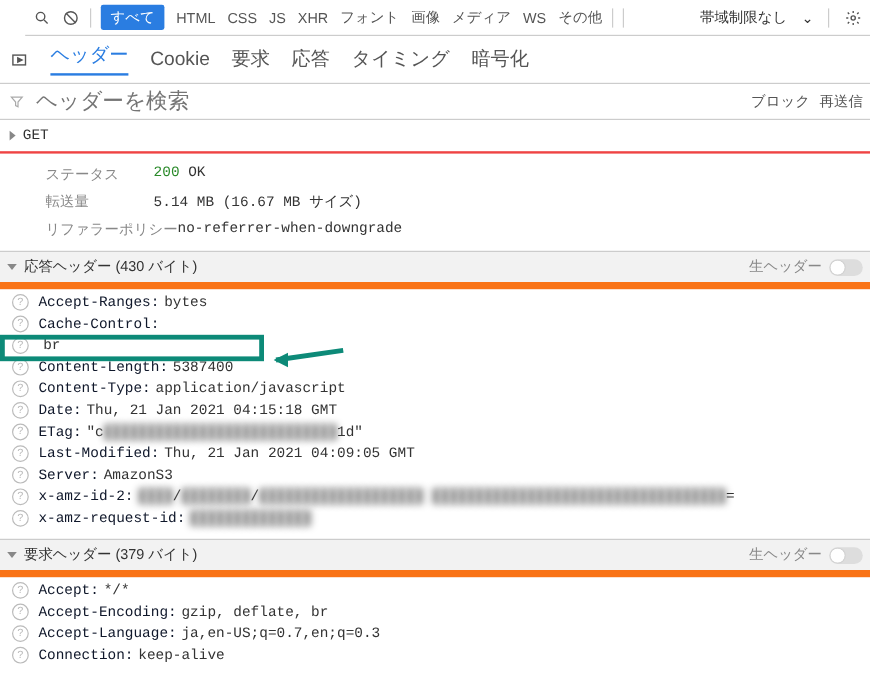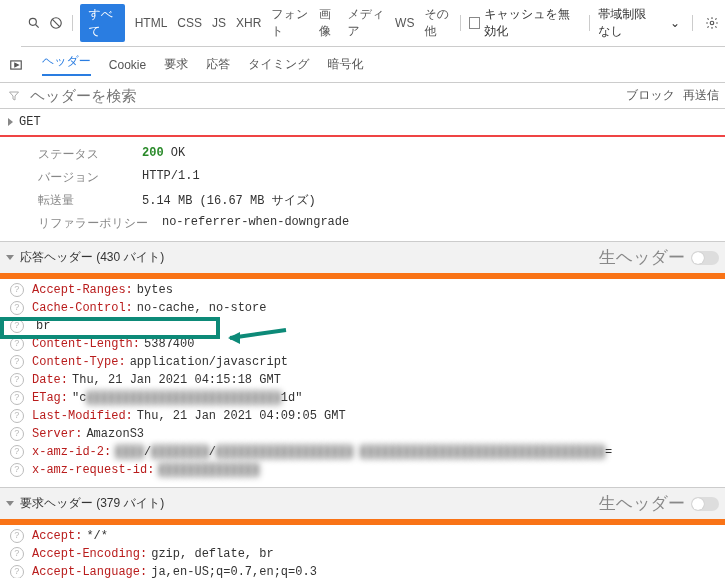--- a/index.html
+++ b/index.html
@@ -82,10 +82,6 @@
     <span class="filter-tab">その他</span>
   </div>
   <span class="divider"></span>
-  <div class="checkbox">
-    <span class="checkbox-box"></span>
-    <span>キャッシュを無効化</span>
-  </div>
   <span class="divider"></span>
   <div class="toolbar1-right">
     <span>帯域制限なし</span>

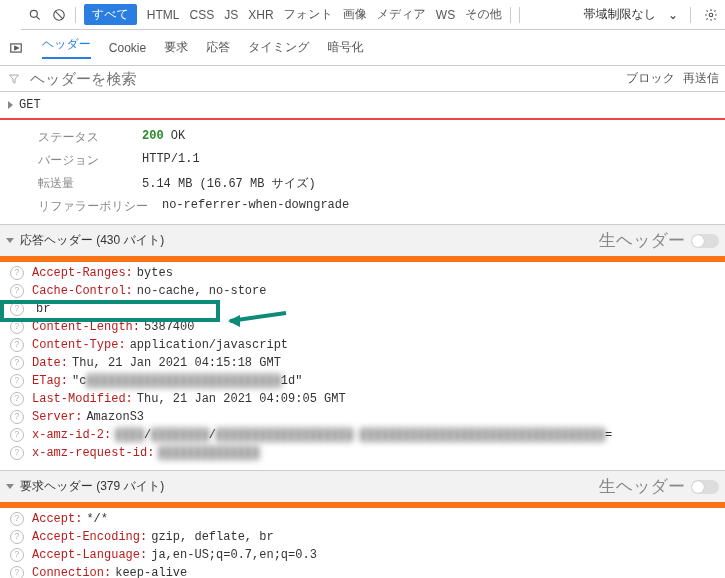--- a/index.html
+++ b/index.html
@@ -18,7 +18,7 @@
 
 .toolbar2 { display: flex; align-items: center; gap: 18px; padding: 6px 8px; border-bottom: 1px solid #ccc; }
 .t2-icon { width: 16px; height: 16px; display: inline-flex; align-items: center; justify-content: center; color: #555; }
-.t2-tab { color: #555; font-size: 12px; }
+.t2-tab { color: #555; font-size: 16px; }
 .t2-tab.active { color: #2a7de1; }
 
 .toolbar3 { display: flex; align-items: center; gap: 8px; padding: 4px 6px; border-bottom: 1px solid #ccc; }

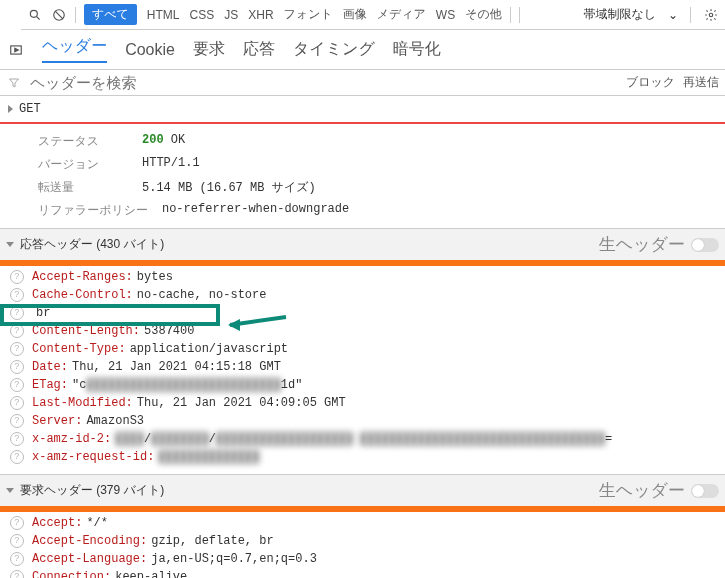--- a/index.html
+++ b/index.html
@@ -22,7 +22,7 @@
 .t2-tab.active { color: #2a7de1; }
 
 .toolbar3 { display: flex; align-items: center; gap: 8px; padding: 4px 6px; border-bottom: 1px solid #ccc; }
-.search-input { border: none; outline: none; color: #6d28d9; font-size: 15px; flex: 1; min-width: 0; }
+.search-input { border: none; outline: none; color: #6d28d9; font-size: 18px; flex: 1; min-width: 0; }
 .t3-right { margin-left: auto; display: flex; align-items: flex-start; gap: 8px; font-size: 12px; color: #555; }
 
 .request-line { display: flex; align-items: center; gap: 6px; padding: 6px 8px; border-bottom: 2px solid #ef4444; }

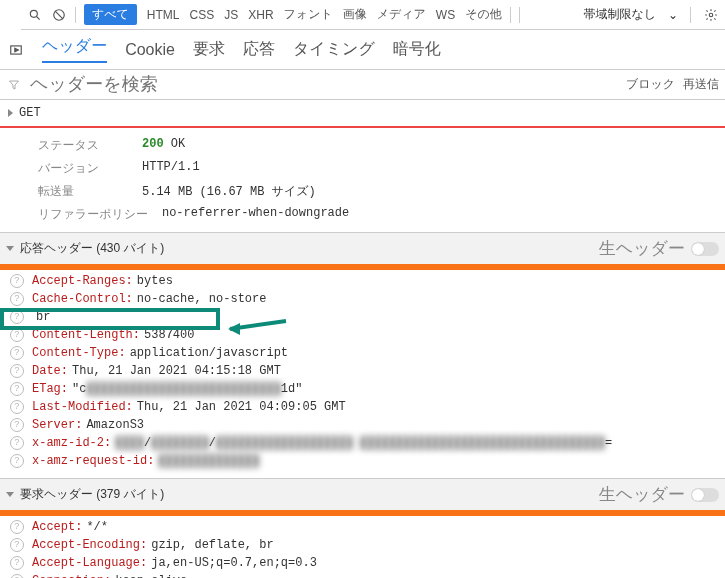--- a/index.html
+++ b/index.html
@@ -30,7 +30,7 @@
 .url-text { color: #888; }
 
 .meta { padding: 6px 0 6px 38px; }
-.meta-row { display: flex; padding: 3px 0; gap: 14px; }
+.meta-row { display: flex; padding: 3px 0; }
 .meta-label { color: #888; min-width: 90px; }
 .meta-val { color: #333; }
 .status-200 { color: #2a8a2a; font-weight: bold; }

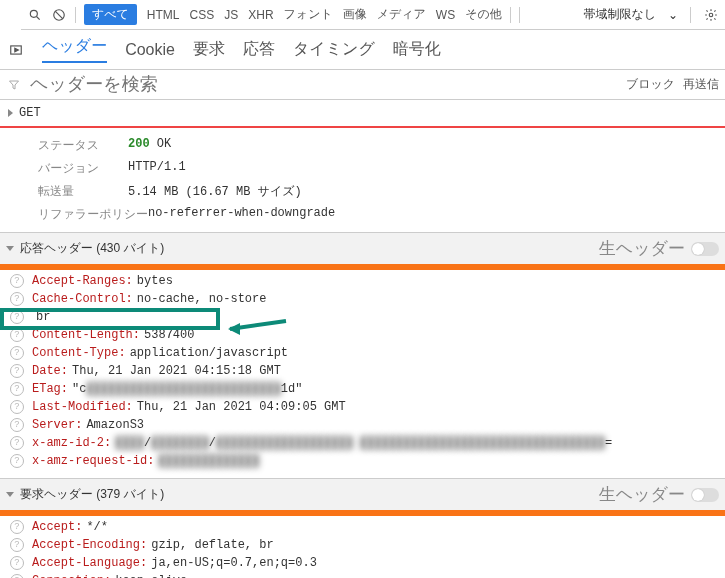--- a/index.html
+++ b/index.html
@@ -33,7 +33,7 @@
 .meta-row { display: flex; padding: 3px 0; }
 .meta-label { color: #888; min-width: 90px; }
 .meta-val { color: #333; }
-.status-200 { color: #2a8a2a; font-weight: bold; }
+.status-200 { color: #2a8a2a; font-weight: normal; }
 
 .section-header { display: flex; align-items: center; padding: 4px 6px; background: #f2f2f2; border-top: 1px solid #ccc; border-bottom: 6px solid #f97316; }
 .tri-down { display: inline-block; width: 0; height: 0; border-top: 5px solid #888; border-left: 4px solid transparent; border-right: 4px solid transparent; margin-right: 6px; }

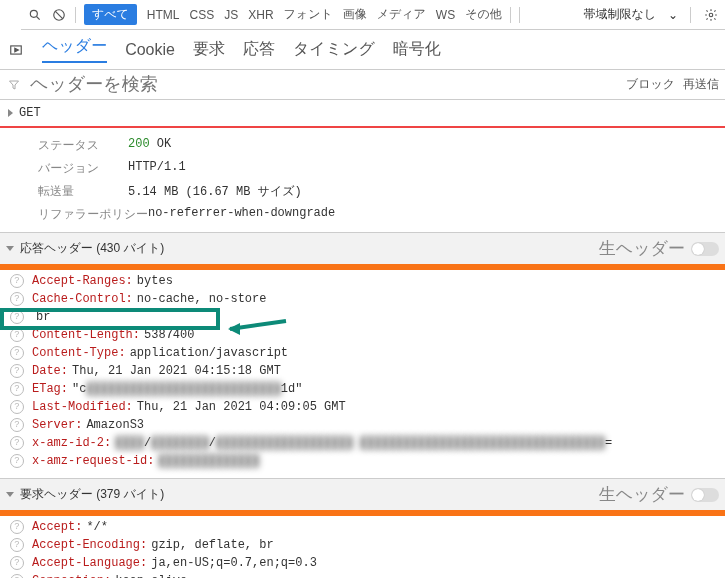--- a/index.html
+++ b/index.html
@@ -135,10 +135,6 @@
       <span class="meta-val"><span class="status-200">200</span> <span>OK</span></span>
     </div>
   <div class="meta-row">
-      <span class="meta-label">バージョン</span>
-      <span class="meta-val">HTTP/1.1</span>
-    </div>
-  <div class="meta-row">
       <span class="meta-label">転送量</span>
       <span class="meta-val">5.14 MB (16.67 MB サイズ)</span>
     </div>

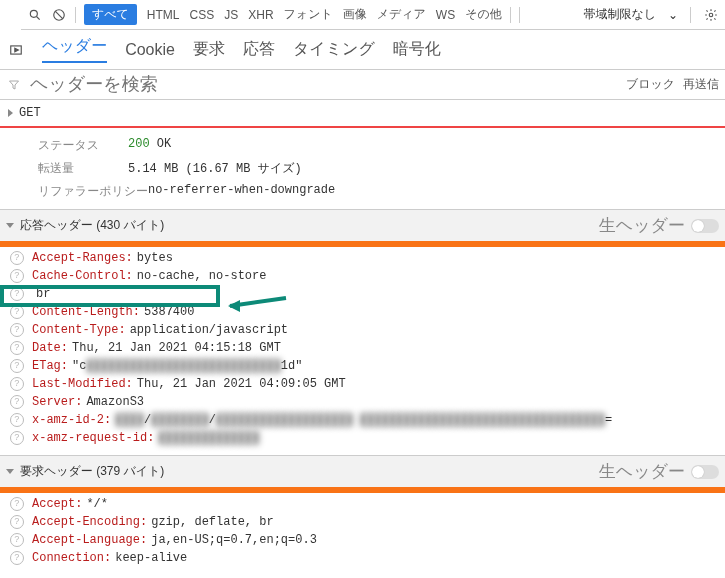--- a/index.html
+++ b/index.html
@@ -37,7 +37,7 @@
 
 .section-header { display: flex; align-items: center; padding: 4px 6px; background: #f2f2f2; border-top: 1px solid #ccc; border-bottom: 6px solid #f97316; }
 .tri-down { display: inline-block; width: 0; height: 0; border-top: 5px solid #888; border-left: 4px solid transparent; border-right: 4px solid transparent; margin-right: 6px; }
-.section-right { margin-left: auto; display: flex; align-items: center; gap: 6px; color: #888; font-size: 17px; }
+.section-right { margin-left: auto; display: flex; align-items: center; gap: 6px; color: #888; font-size: 12px; }
 .toggle { width: 28px; height: 14px; border-radius: 7px; background: #ddd; position: relative; }
 .toggle::after { content: ""; width: 12px; height: 12px; border-radius: 50%; background: #fff; position: absolute; top: 1px; left: 1px; box-shadow: 0 0 1px rgba(0,0,0,.3); }
 

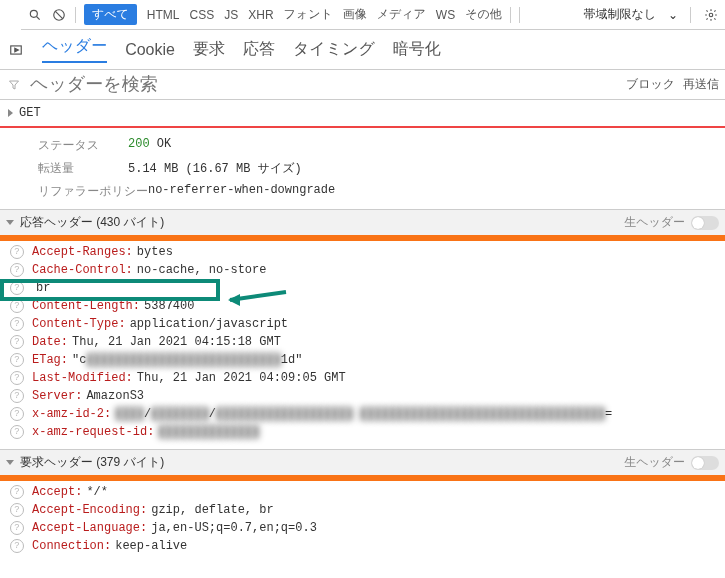--- a/index.html
+++ b/index.html
@@ -44,7 +44,7 @@
 .header-list { padding: 2px 0 8px 0; }
 .header-row { display: flex; align-items: center; padding: 2px 4px 2px 10px; }
 .qmark { width: 14px; height: 14px; border: 1px solid #bbb; border-radius: 50%; color: #bbb; font-size: 9px; display: inline-flex; align-items: center; justify-content: center; margin-right: 8px; flex-shrink: 0; }
-.hname { color: #b91c1c; }
+.hname { color: #0f172a; }
 .hval { color: #333; margin-left: 4px; }
 .blur { text-shadow: 0 0 6px #999; color: transparent; user-select: none; }
 

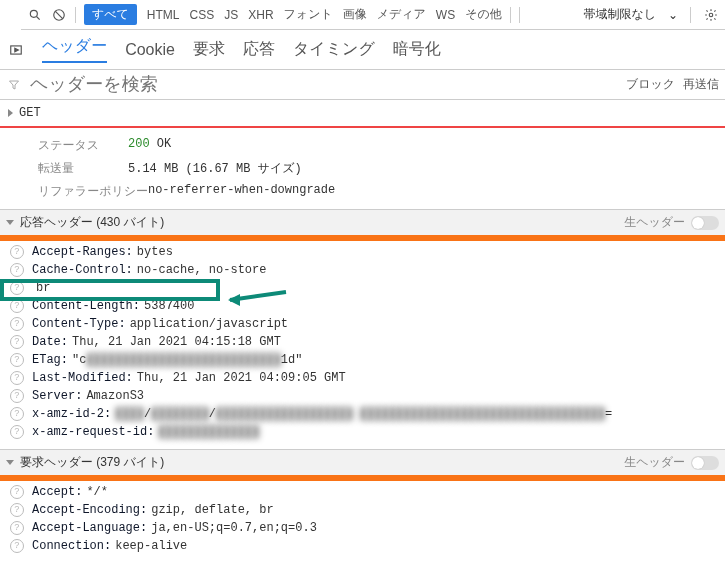--- a/index.html
+++ b/index.html
@@ -162,7 +162,6 @@
     <div class="header-row">
       <span class="qmark">?</span>
       <span class="hname">Cache-Control:</span>
-      <span class="hval">no-cache, no-store</span>
     </div>
     <div class="header-row highlight-row">
       <span class="qmark">?</span>

